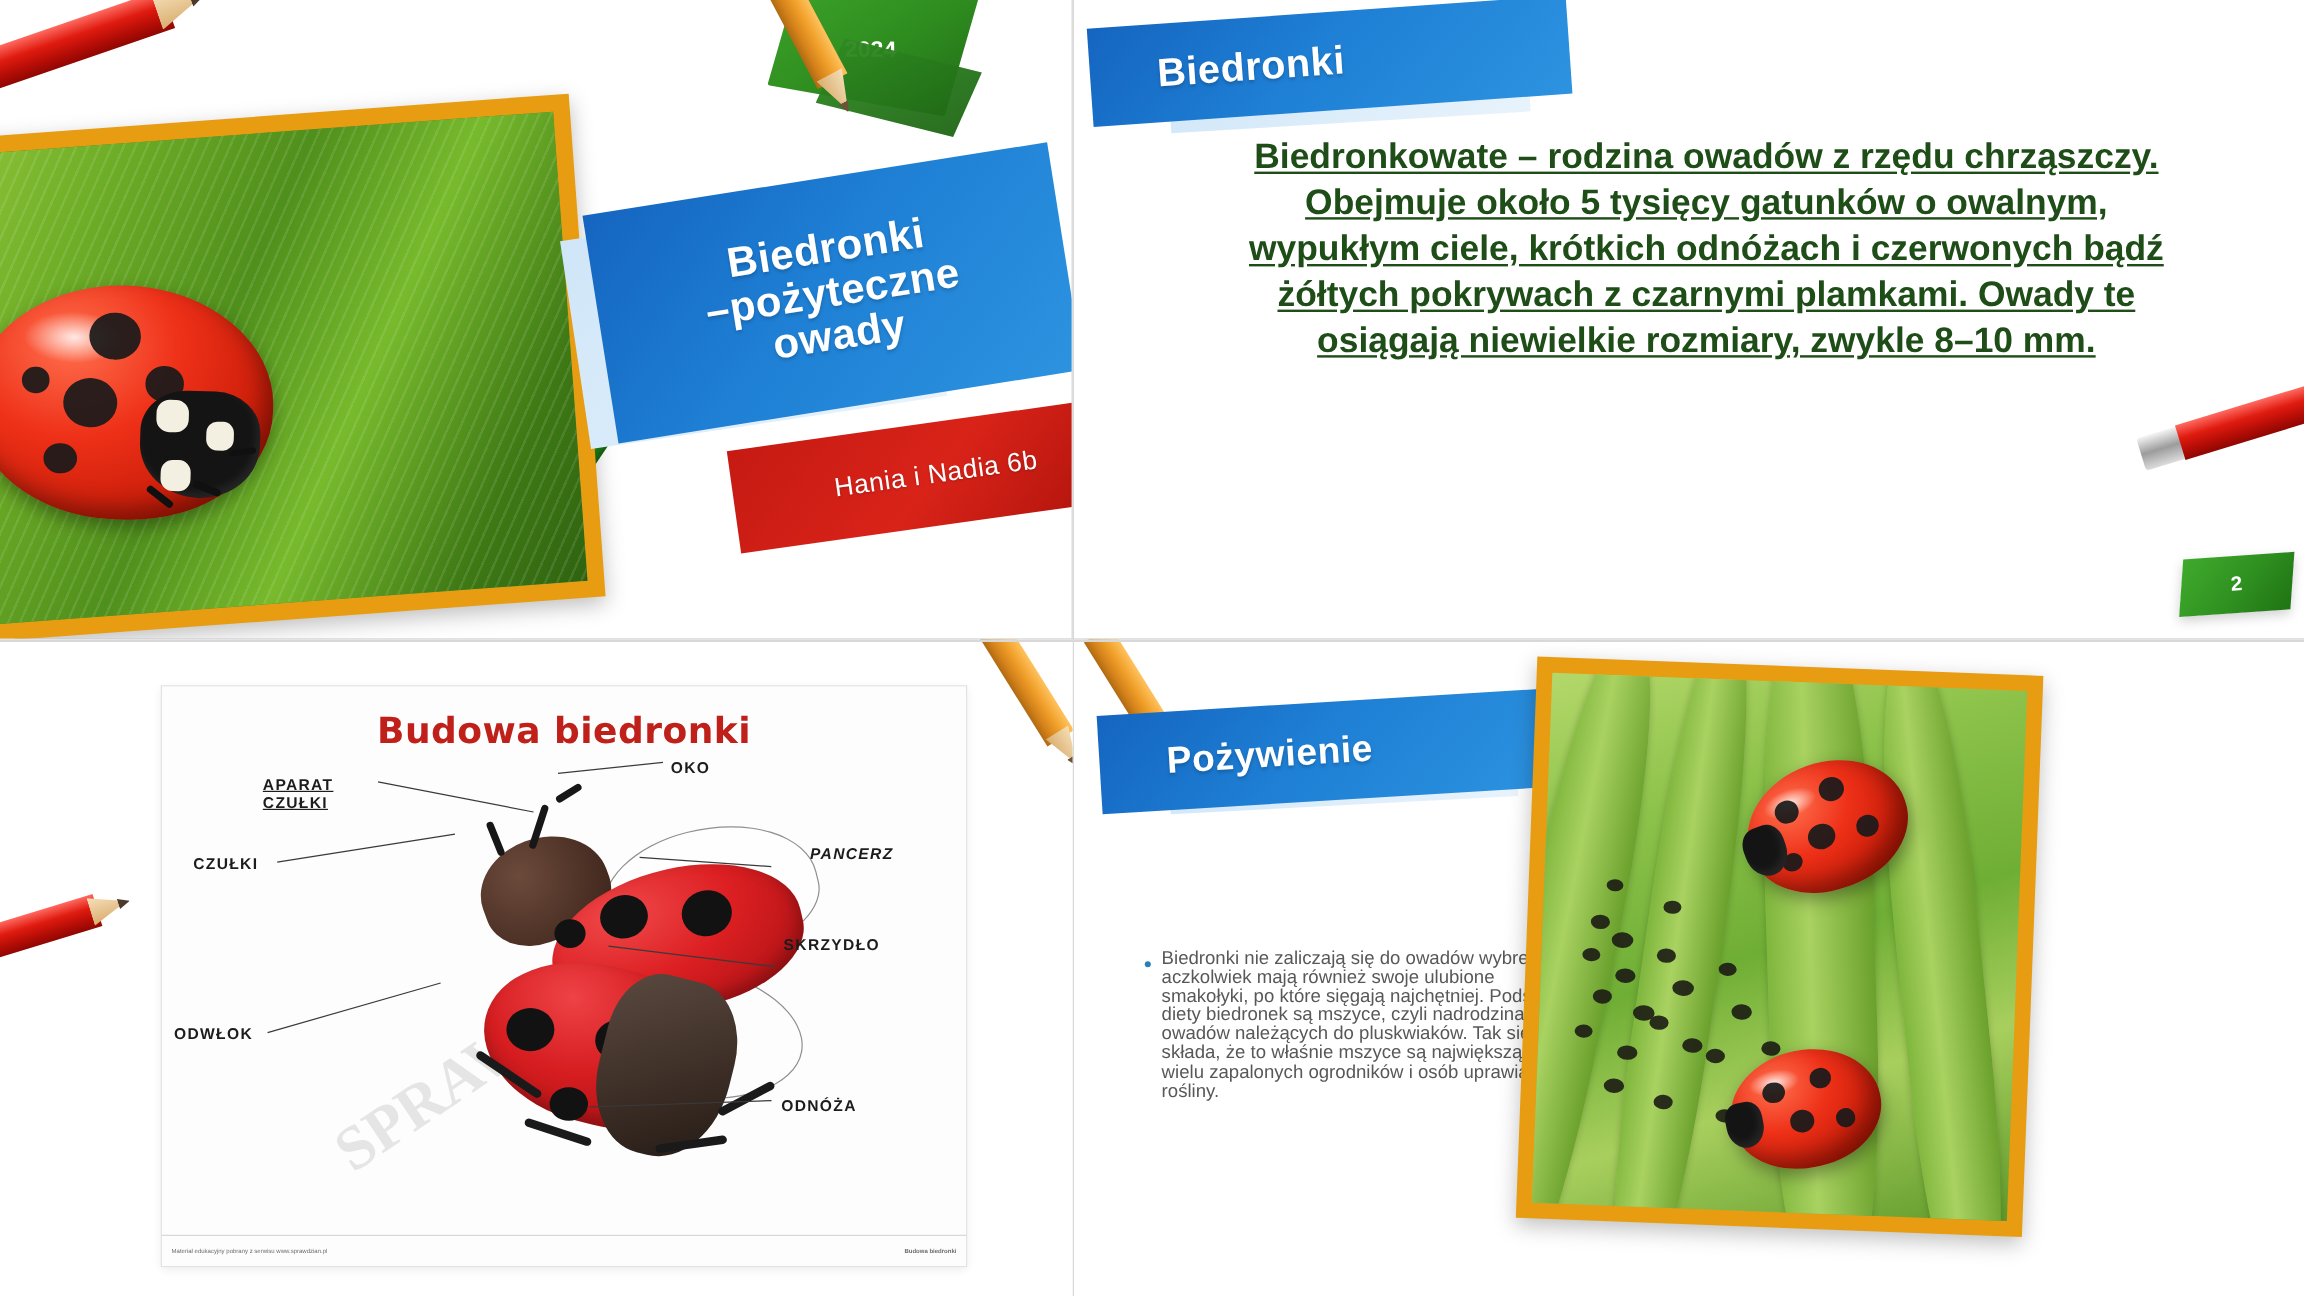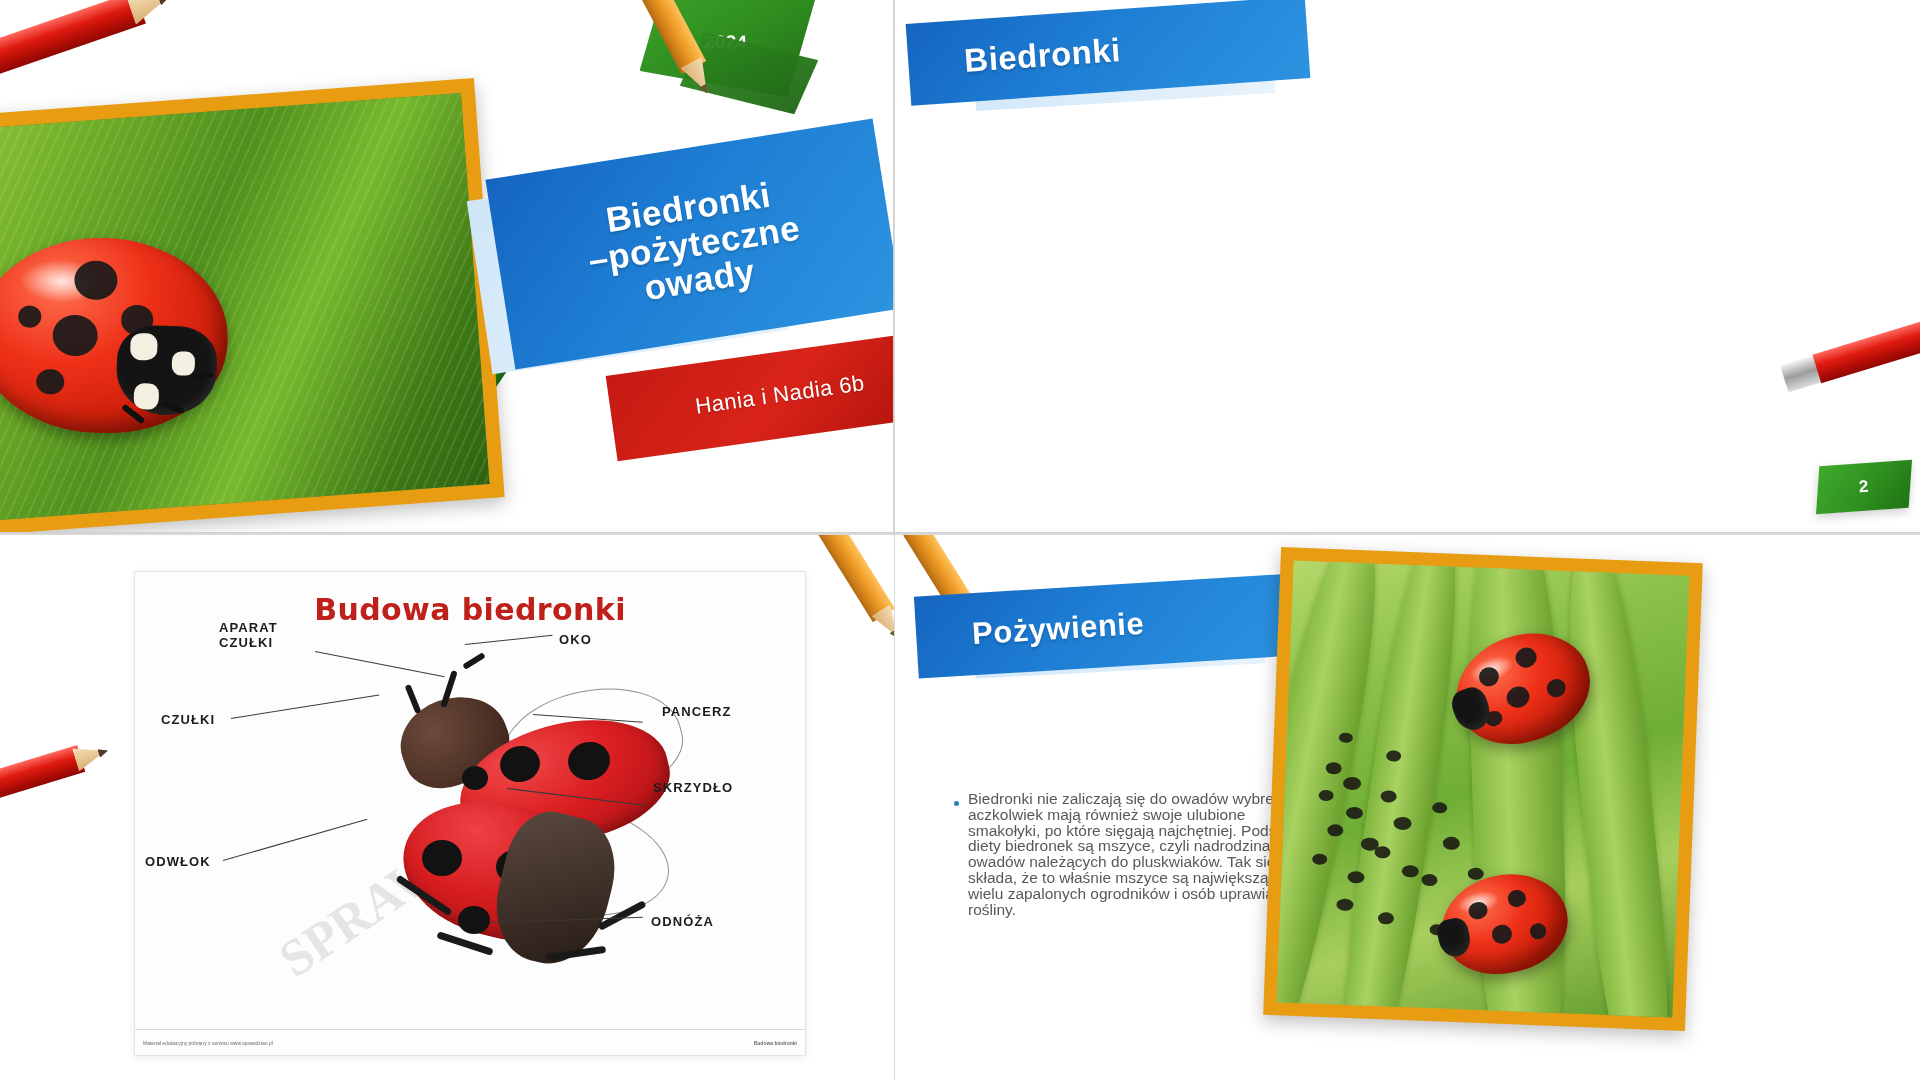--- a/index.html
+++ b/index.html
@@ -231,6 +231,7 @@
       <span style="font-size:33px; text-shadow:0 2px 3px rgba(0,0,0,.2);">Biedronki</span>
     </div>
 
+    <div class="s2-body" style="left:128px; top:112px; width:800px; font-size:29.5px; line-height:1.30;">Biedronkowate – rodzina owadów z rzędu chrząszczy. Obejmuje około 5 tysięcy gatunków o owalnym, wypukłym ciele, krótkich odnóżach i czerwonych bądź żółtych pokrywach z czarnymi plamkami. Owady te osiągają niewielkie rozmiary, zwykle 8–10 mm.</div>
 
     <div class="pagebadge" style="left:924px; top:463px;">
       <span>2</span>

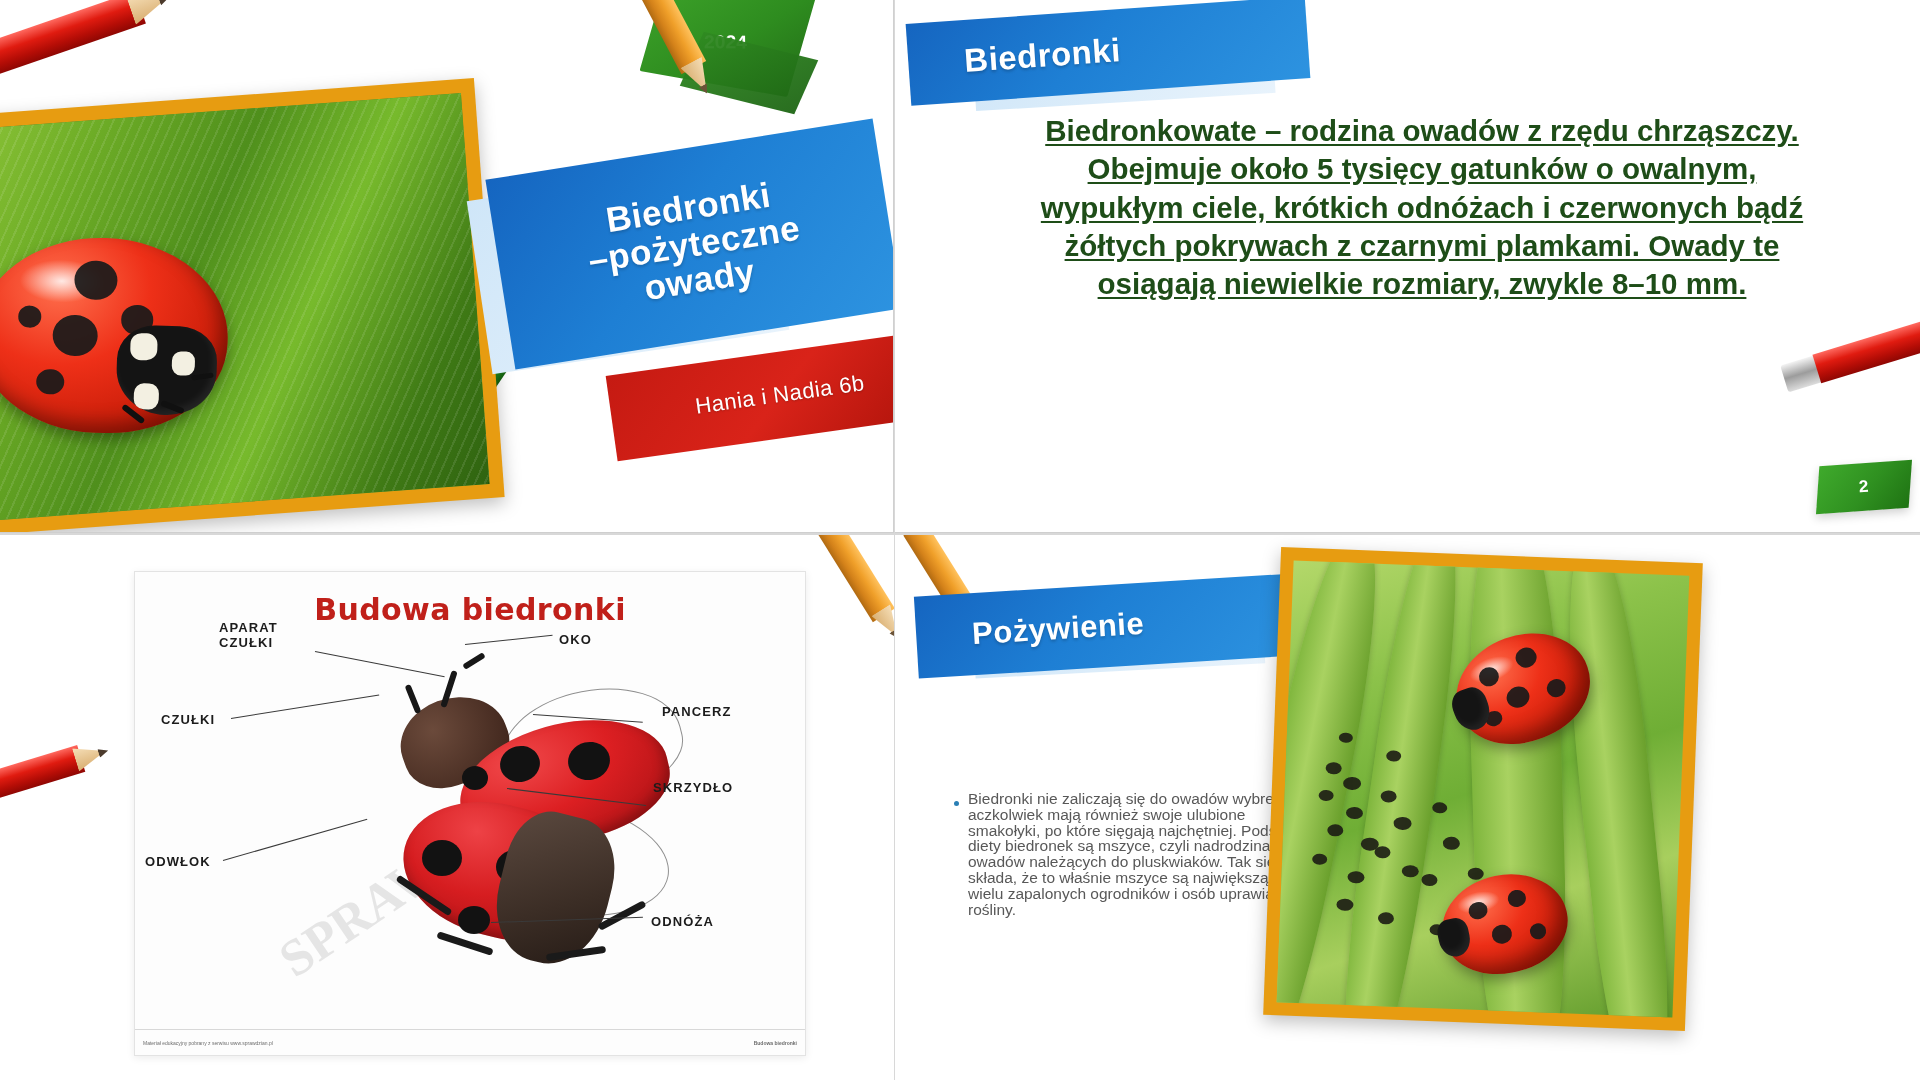--- a/index.html
+++ b/index.html
@@ -313,7 +313,7 @@
       <div class="leader" style="left:372px; top:216px; width:140px; transform:rotate(7deg);"></div>
       <div class="leader" style="left:356px; top:350px; width:152px; transform:rotate(-2deg);"></div>
 
-      <div class="diag-label" style="left:84px; top:48px;">
+      <div class="diag-label" style="left:84px; top:74px;text-decoration:underline;">
         <span>APARAT</span><br>
         <span>CZUŁKI</span>
       </div>

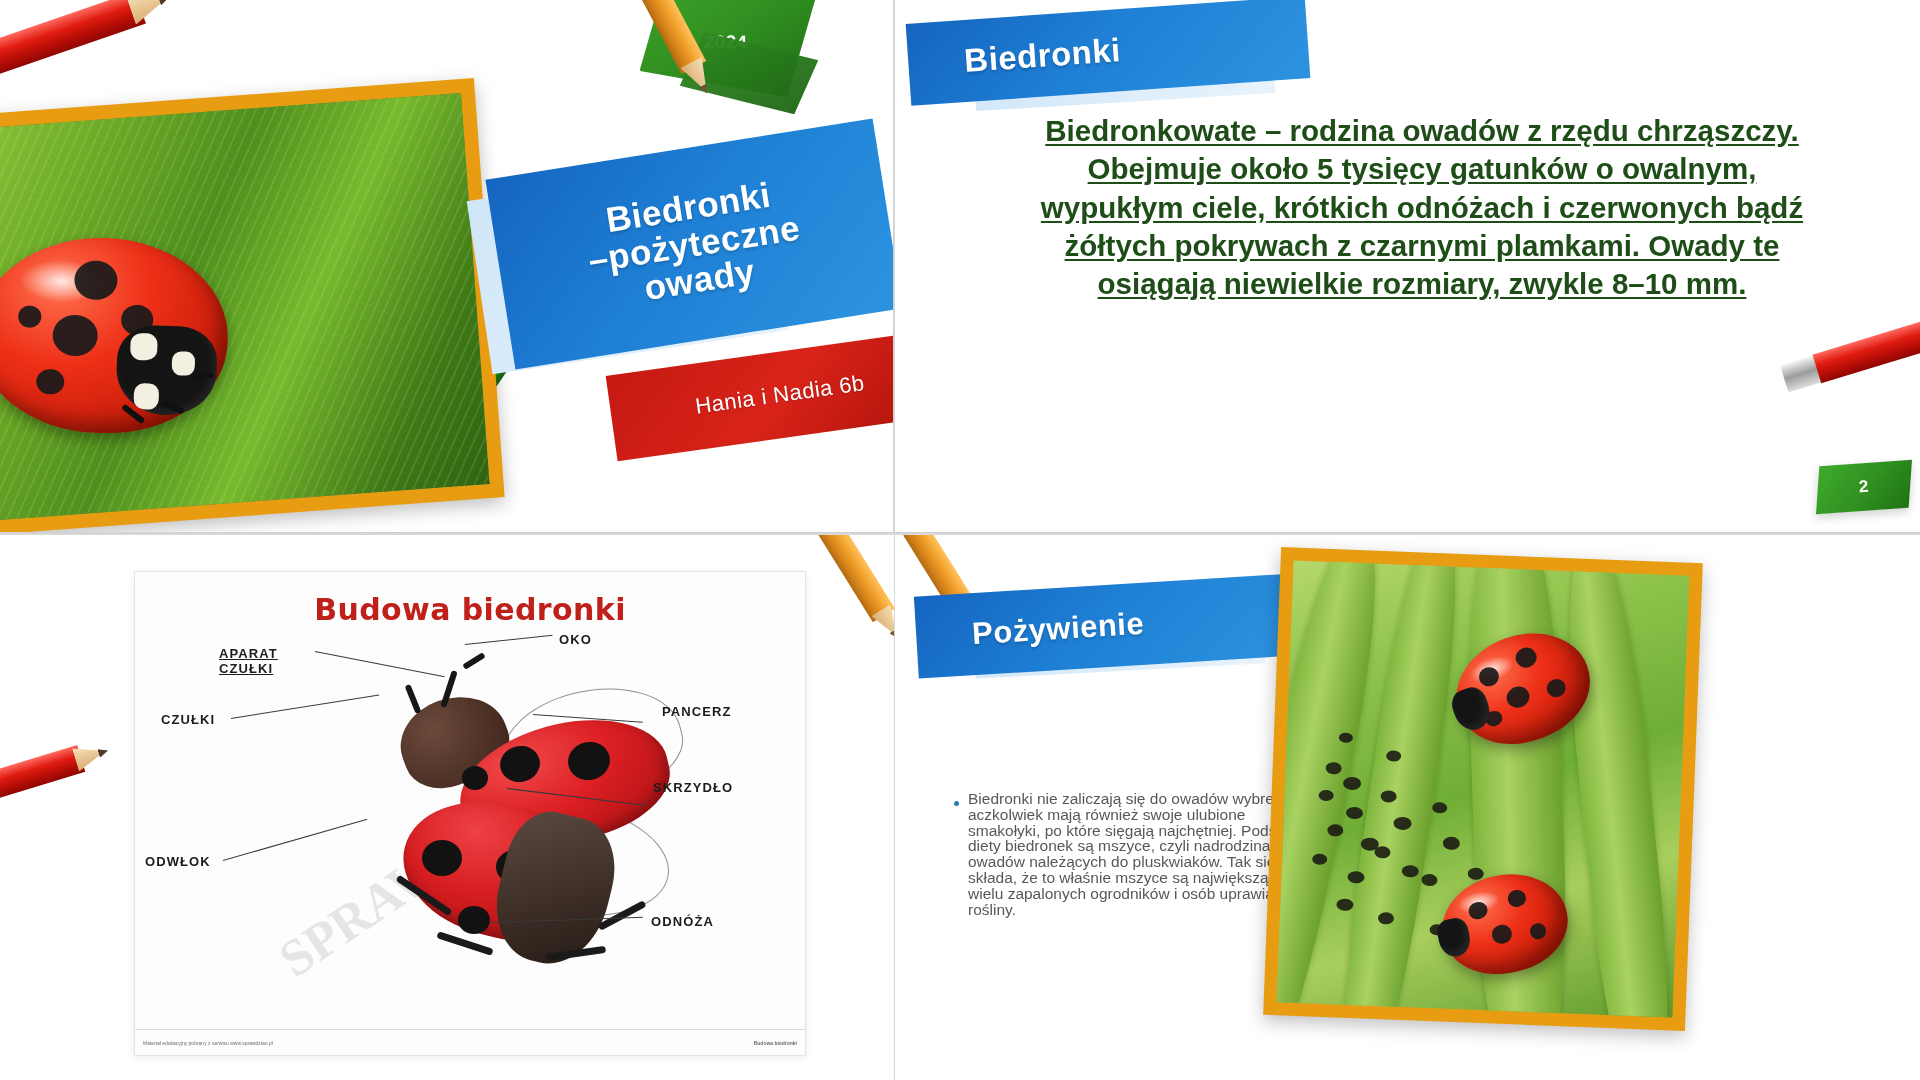--- a/index.html
+++ b/index.html
@@ -321,7 +321,7 @@
       <div class="diag-label" style="left:10px; top:282px;">ODWŁOK</div>
 
       <div class="diag-label" style="left:424px; top:60px;">OKO</div>
-      <div class="diag-label" style="left:527px; top:132px;">PANCERZ</div>
+      <div class="diag-label" style="left:540px; top:132px;font-style:italic;">PANCERZ</div>
       <div class="diag-label" style="left:518px; top:208px;">SKRZYDŁO</div>
       <div class="diag-label" style="left:516px; top:342px;">ODNÓŻA</div>
 

